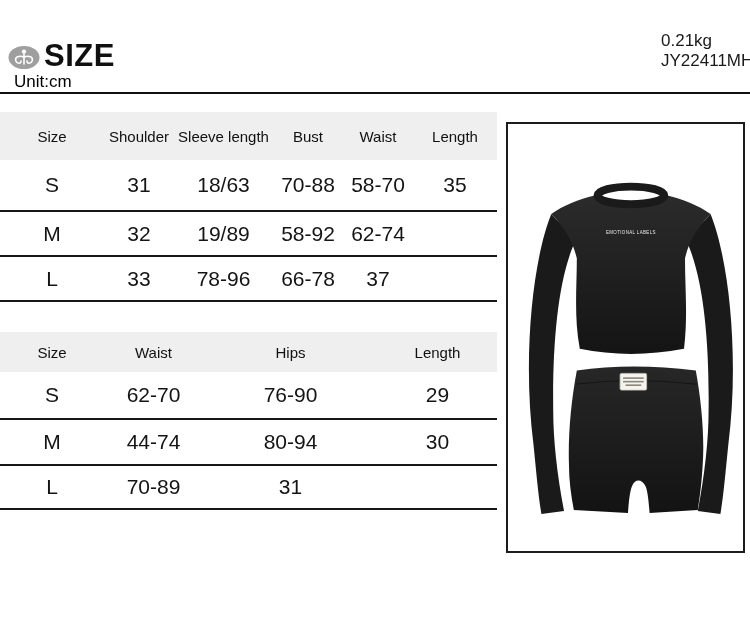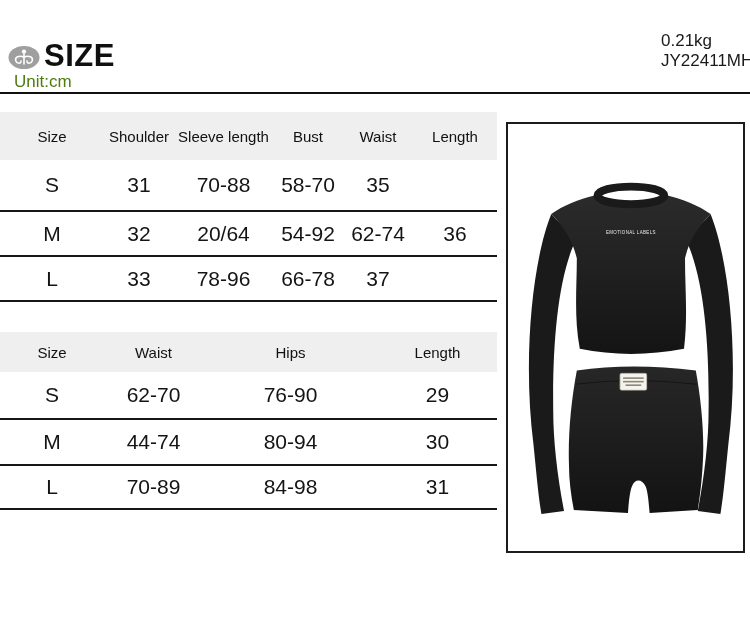--- a/index.html
+++ b/index.html
@@ -12,7 +12,7 @@
   
   .brand-logo{position:absolute;left:7px;top:44px;width:34px;height:27px;}
   .brand-title{position:absolute;left:44px;top:38px;font-size:31px;font-weight:800;letter-spacing:.5px;color:#101010;}
-  .unit-label{position:absolute;left:14px;top:72px;font-size:17px;color:#4d7c0f;}
+  .unit-label{position:absolute;left:14px;top:72px;font-size:17px;color:#000000;}
   .prod-info{position:absolute;left:661px;top:31px;font-size:17px;line-height:20px;color:#1a1a1a;}
   .top-rule{position:absolute;left:0;top:92px;width:750px;height:2px;background:#101010;}
 

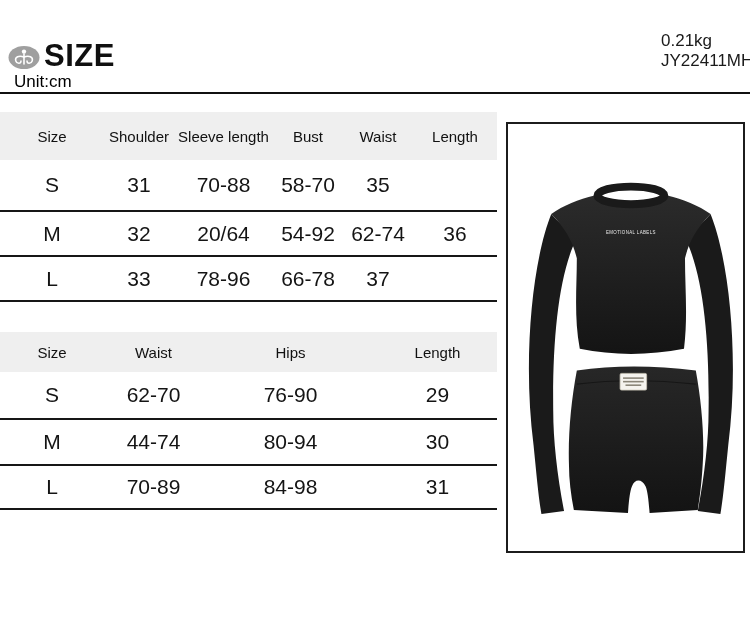--- a/index.html
+++ b/index.html
@@ -77,6 +77,7 @@
     <div class="trow t1grid tdata r0">
       <div class="cell">S</div>
       <div class="cell">31</div>
+      <div class="cell">18/63</div>
       <div class="cell">70-88</div>
       <div class="cell">58-70</div>
       <div class="cell">35</div>

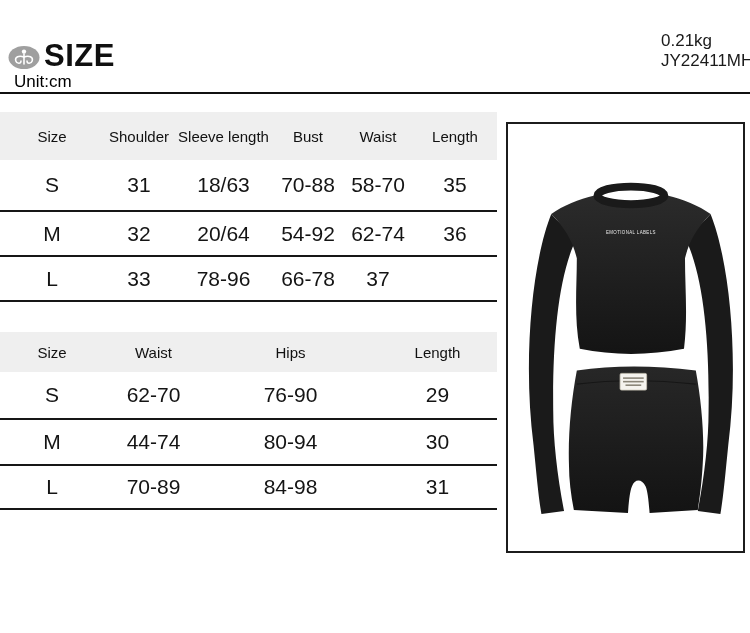--- a/index.html
+++ b/index.html
@@ -85,7 +85,7 @@
     <div class="trow t1grid tdata r1">
       <div class="cell">M</div>
       <div class="cell">32</div>
-      <div class="cell">20/64</div>
+      <div class="cell">19/89</div>
       <div class="cell">54-92</div>
       <div class="cell">62-74</div>
       <div class="cell">36</div>

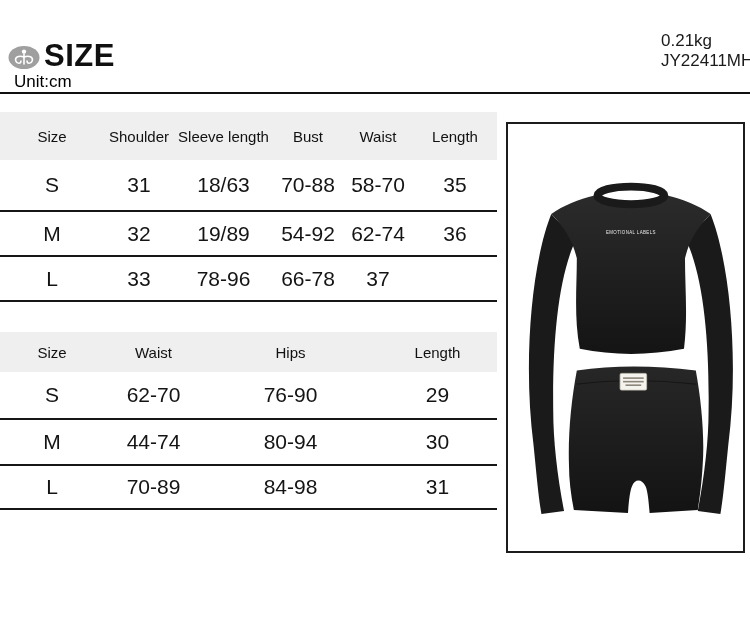--- a/index.html
+++ b/index.html
@@ -86,7 +86,7 @@
       <div class="cell">M</div>
       <div class="cell">32</div>
       <div class="cell">19/89</div>
-      <div class="cell">54-92</div>
+      <div class="cell">58-92</div>
       <div class="cell">62-74</div>
       <div class="cell">36</div>
     </div>

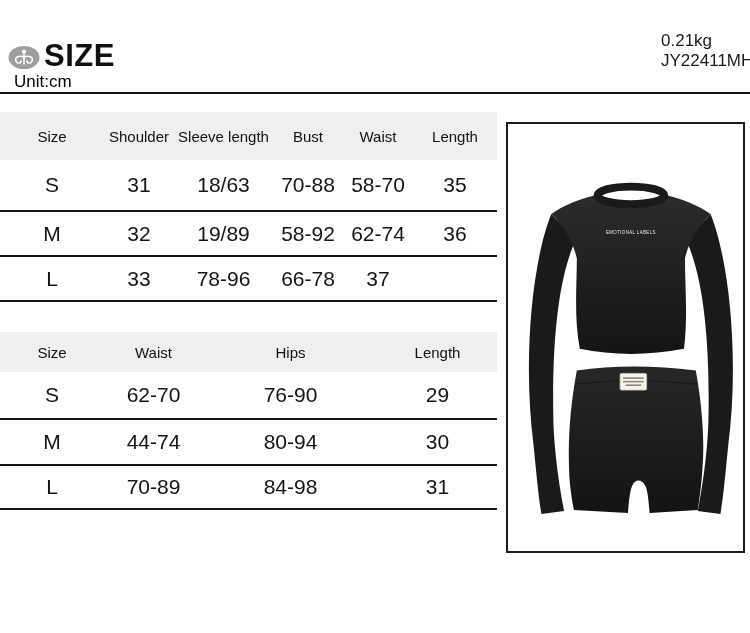--- a/index.html
+++ b/index.html
@@ -88,7 +88,6 @@
       <div class="cell">19/89</div>
       <div class="cell">58-92</div>
       <div class="cell">62-74</div>
-      <div class="cell">36</div>
     </div>
     <div class="trow t1grid tdata r2">
       <div class="cell">L</div>

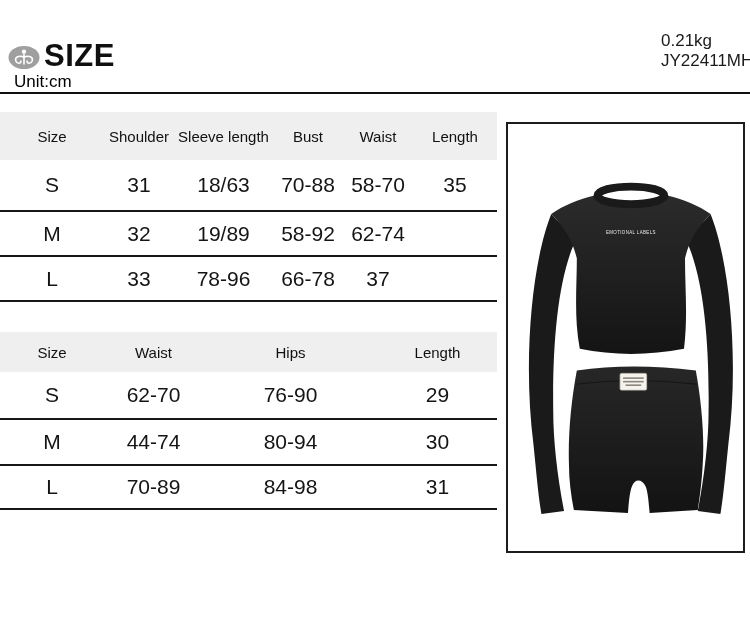--- a/index.html
+++ b/index.html
@@ -120,7 +120,6 @@
     <div class="trow t2grid tdata r2">
       <div class="cell">L</div>
       <div class="cell">70-89</div>
-      <div class="cell">84-98</div>
       <div class="cell">31</div>
     </div>
   </div>

